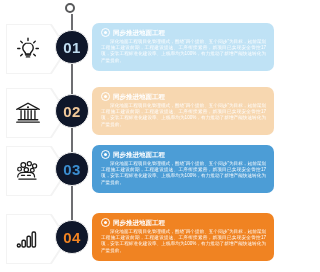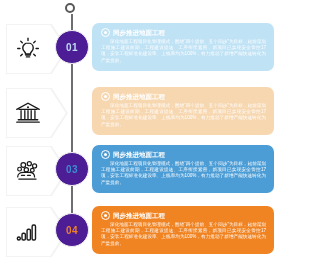--- a/index.html
+++ b/index.html
@@ -44,9 +44,9 @@
   
   .bubble{
     position:absolute;left:55px;top:12px;width:34px;height:34px;border-radius:50%;
-    background:#4c1d95;border:1px solid #ededed;box-sizing:border-box;
+    background:#0f172a;border:1px solid #ededed;box-sizing:border-box;
     display:flex;align-items:center;justify-content:center;
-    font-size:10px;font-weight:bold;letter-spacing:0.5px;
+    font-size:15px;font-weight:bold;letter-spacing:0.5px;
   }
   .bubble.b1{color:#bfdcef;}
   .bubble.b2{color:#f0c89a;}

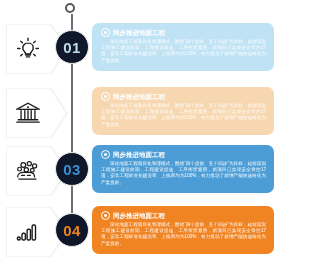--- a/index.html
+++ b/index.html
@@ -127,6 +127,7 @@
         <circle cx="16" cy="9.8" r="1.1" fill="#1a1a1a" stroke="none"></circle>
       </svg>
     </div>
+    <div class="bubble b2">02</div>
     <div class="card c2">
       <div class="card-head">
         <span class="dot-ico">

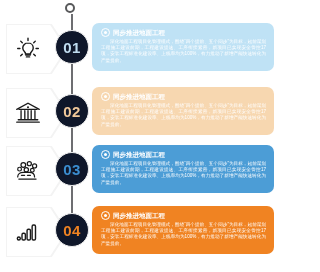--- a/index.html
+++ b/index.html
@@ -22,7 +22,7 @@
   .row-1{top:18px;}
   .row-2{top:82px;}
   .row-3{top:140px;}
-  .row-4{top:201px;}
+  .row-4{top:208px;}
 
   
   .plate{

